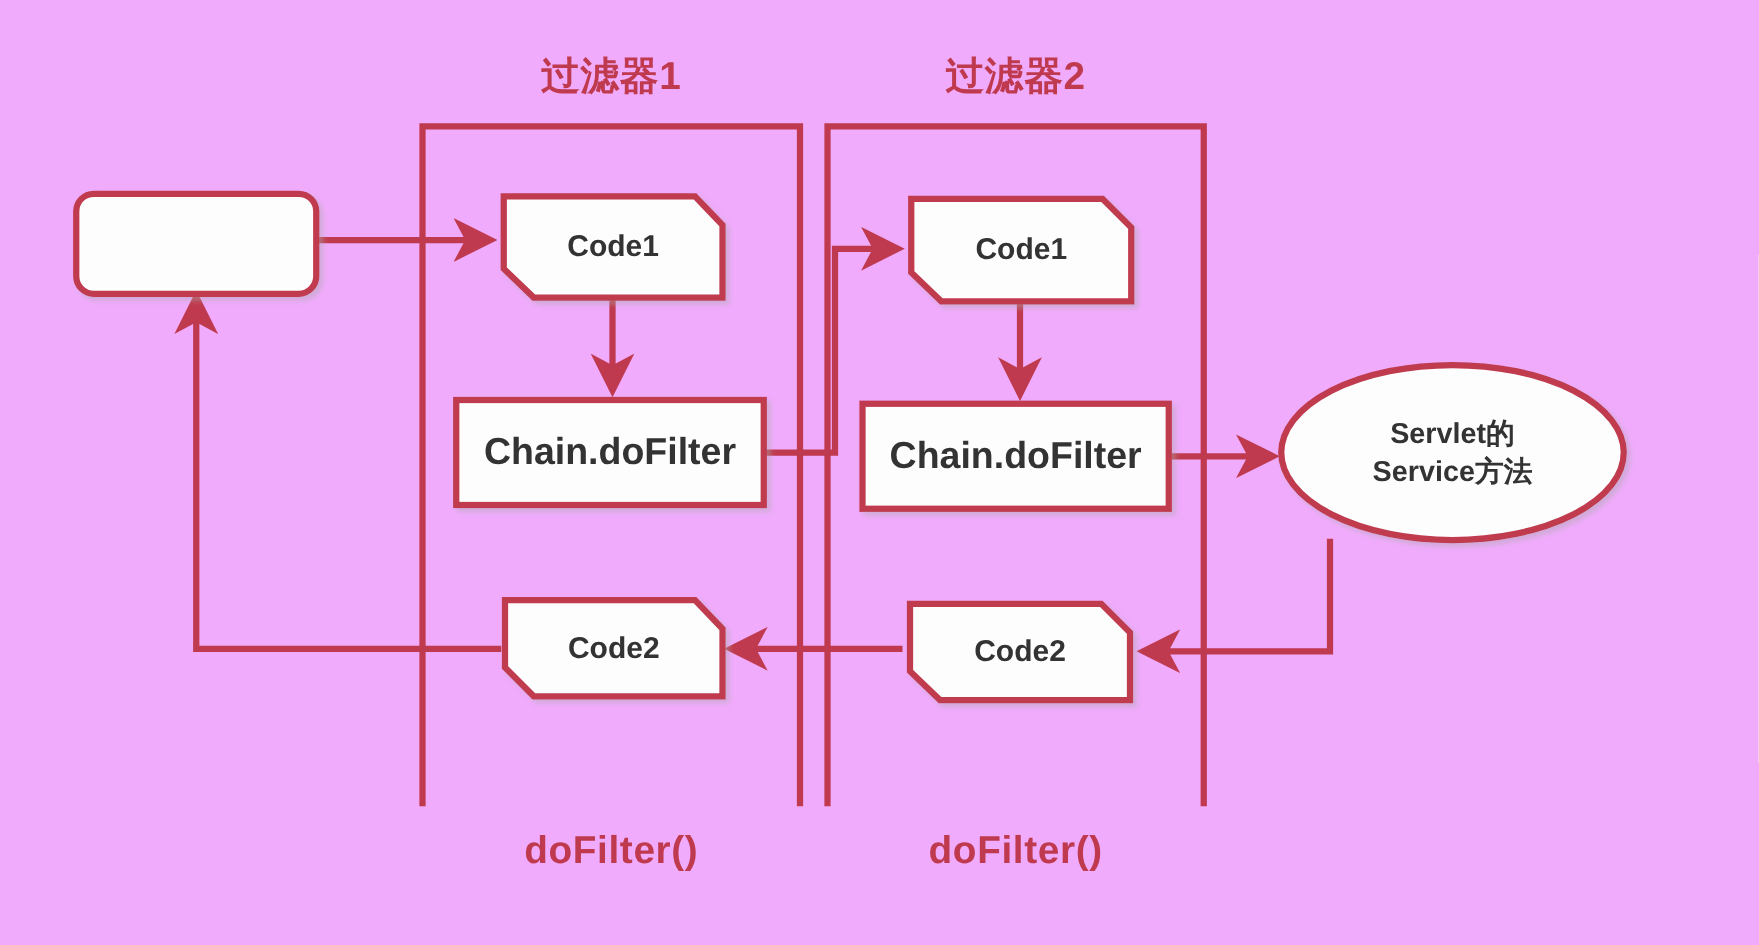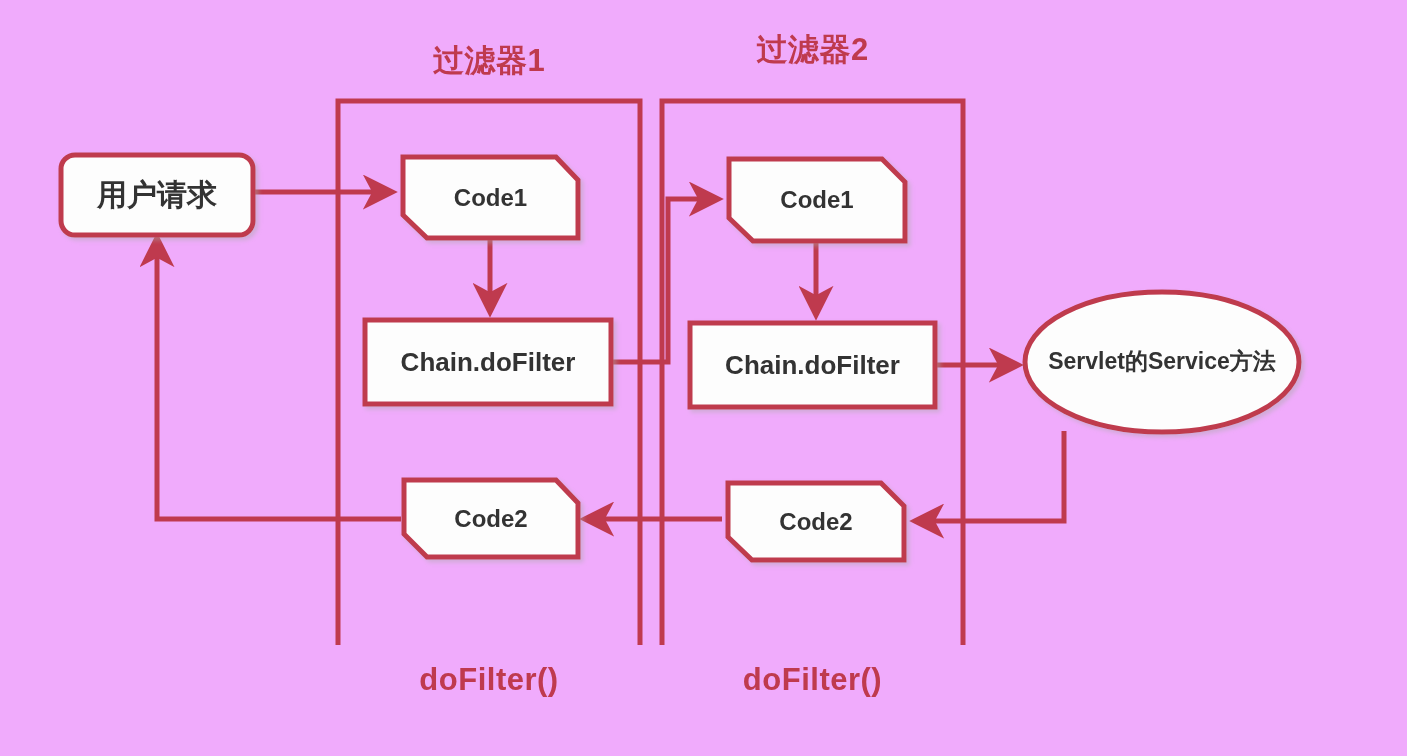--- a/index.html
+++ b/index.html
@@ -115,7 +115,7 @@
   </svg>
 
   <div class="group-caption" style="left:338px; top:40px; width:302px;">过滤器1</div>
-  <div class="group-caption" style="left:662px; top:29px; width:301px;">过滤器2</div>
+  <div class="group-caption" style="left:662px; top:40px; width:301px;">过滤器2</div>
   <div class="group-caption" style="left:338px; top:662px; width:302px;">doFilter()</div>
   <div class="group-caption" style="left:662px; top:662px; width:301px;">doFilter()</div>
 

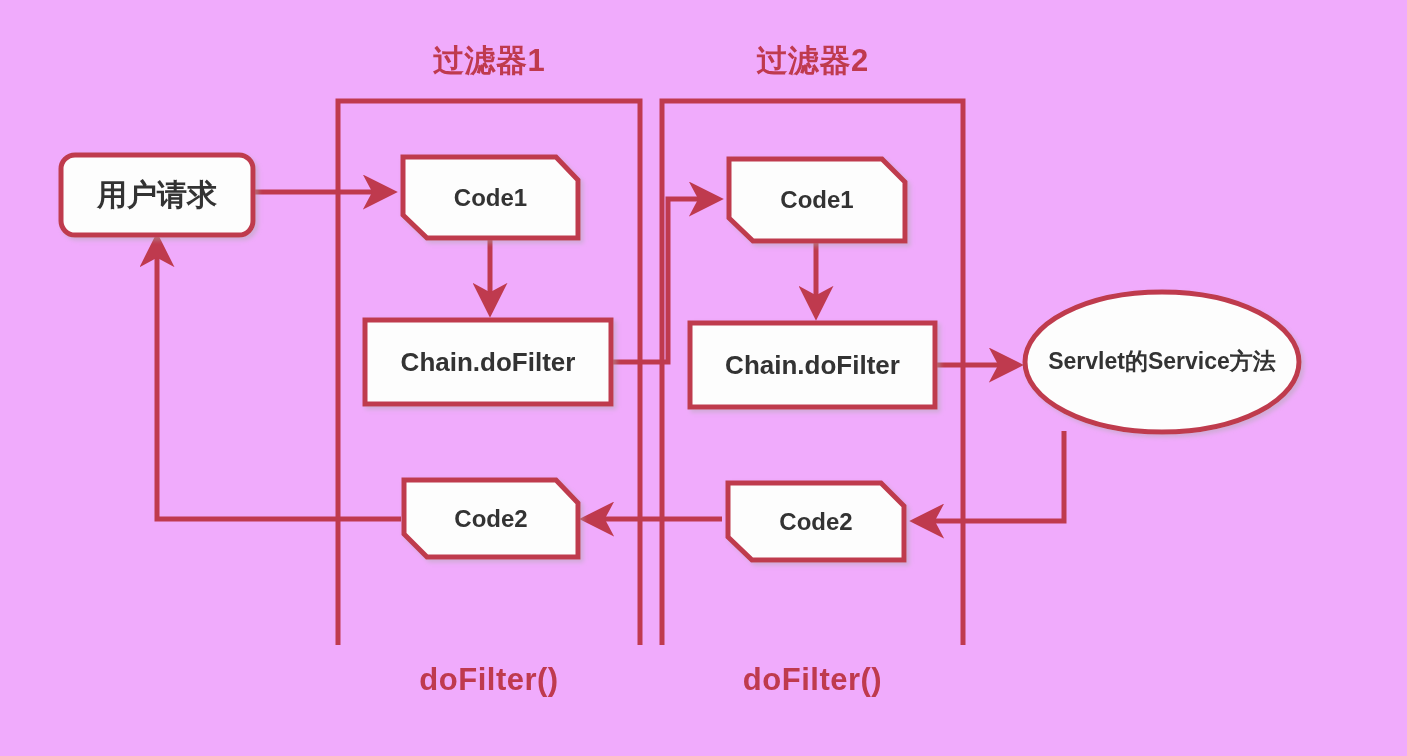--- a/index.html
+++ b/index.html
@@ -119,7 +119,6 @@
   <div class="group-caption" style="left:338px; top:662px; width:302px;">doFilter()</div>
   <div class="group-caption" style="left:662px; top:662px; width:301px;">doFilter()</div>
 
-  <div class="node-label lbl-user" style="left:61px; top:155px; width:192px; height:80px;">用户请求</div>
 
   <div class="node-label lbl-code" style="left:403px; top:157px; width:175px; height:81px;">Code1</div>
 

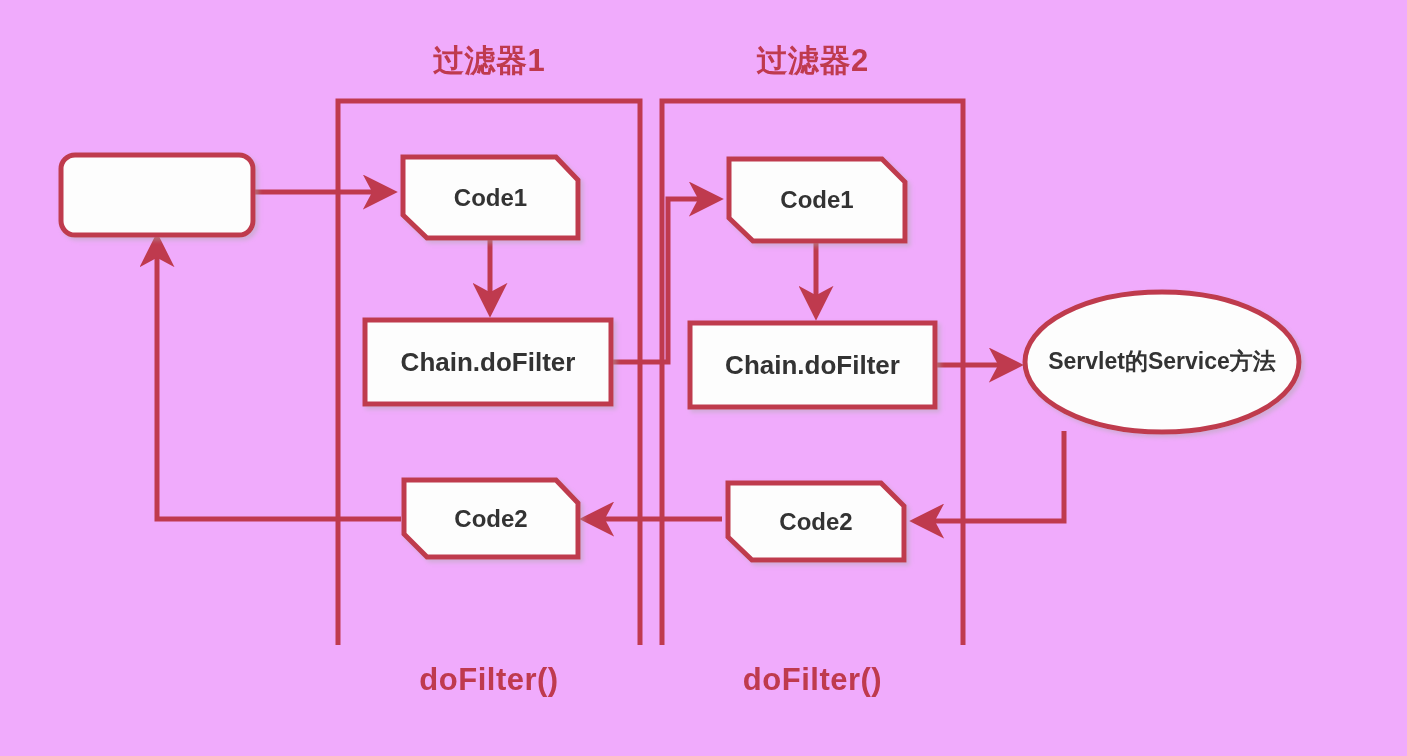--- a/index.html
+++ b/index.html
@@ -42,7 +42,7 @@
     font-weight: bold;
   }
   .lbl-chain {
-    font-size: 26px;
+    font-size: 30px;
     font-weight: bold;
   }
   .lbl-servlet {

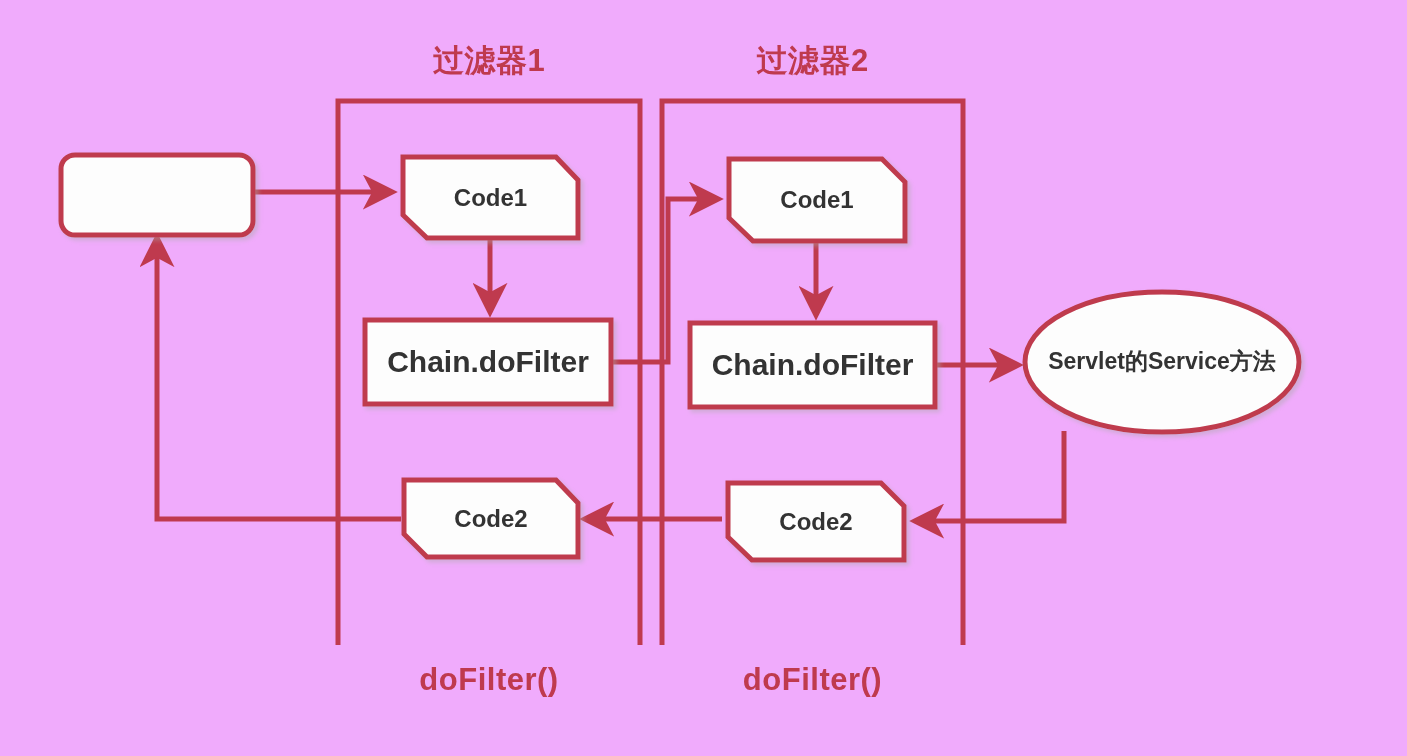--- a/index.html
+++ b/index.html
@@ -49,6 +49,7 @@
     font-size: 23px;
     font-weight: bold;
     line-height: 1.35;
+    flex-direction: column;
   }
   .group-caption {
     position: absolute;

